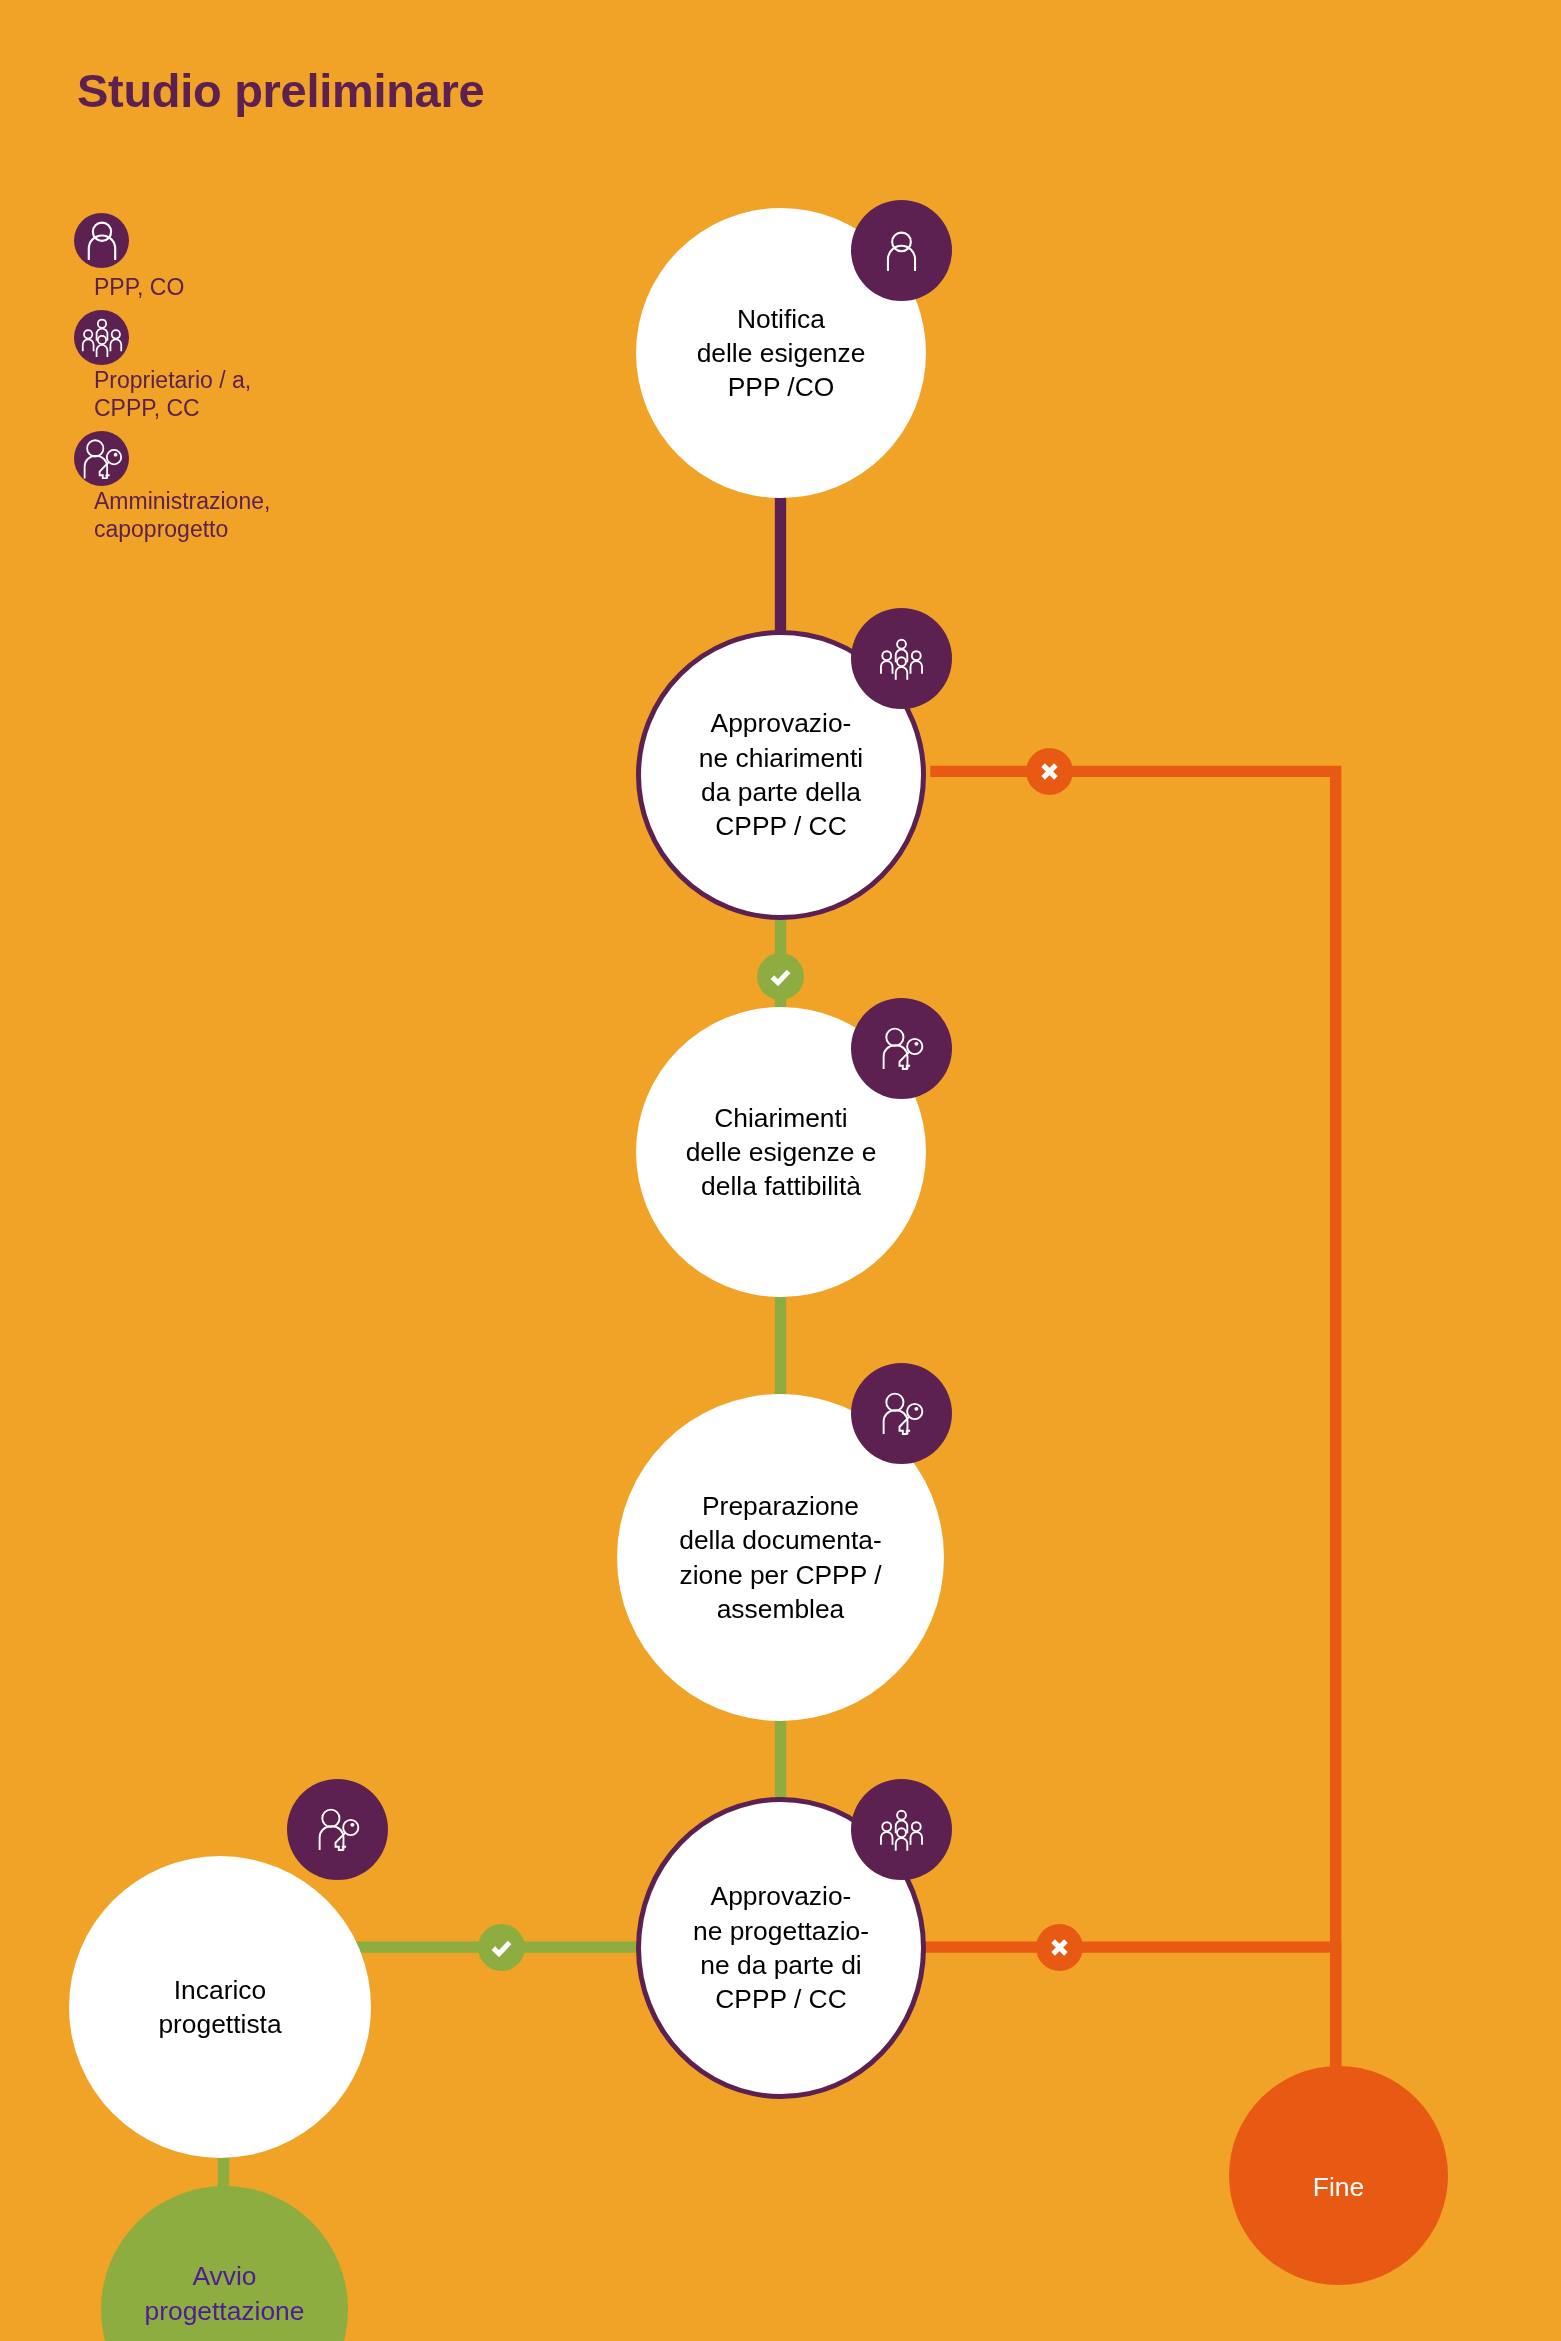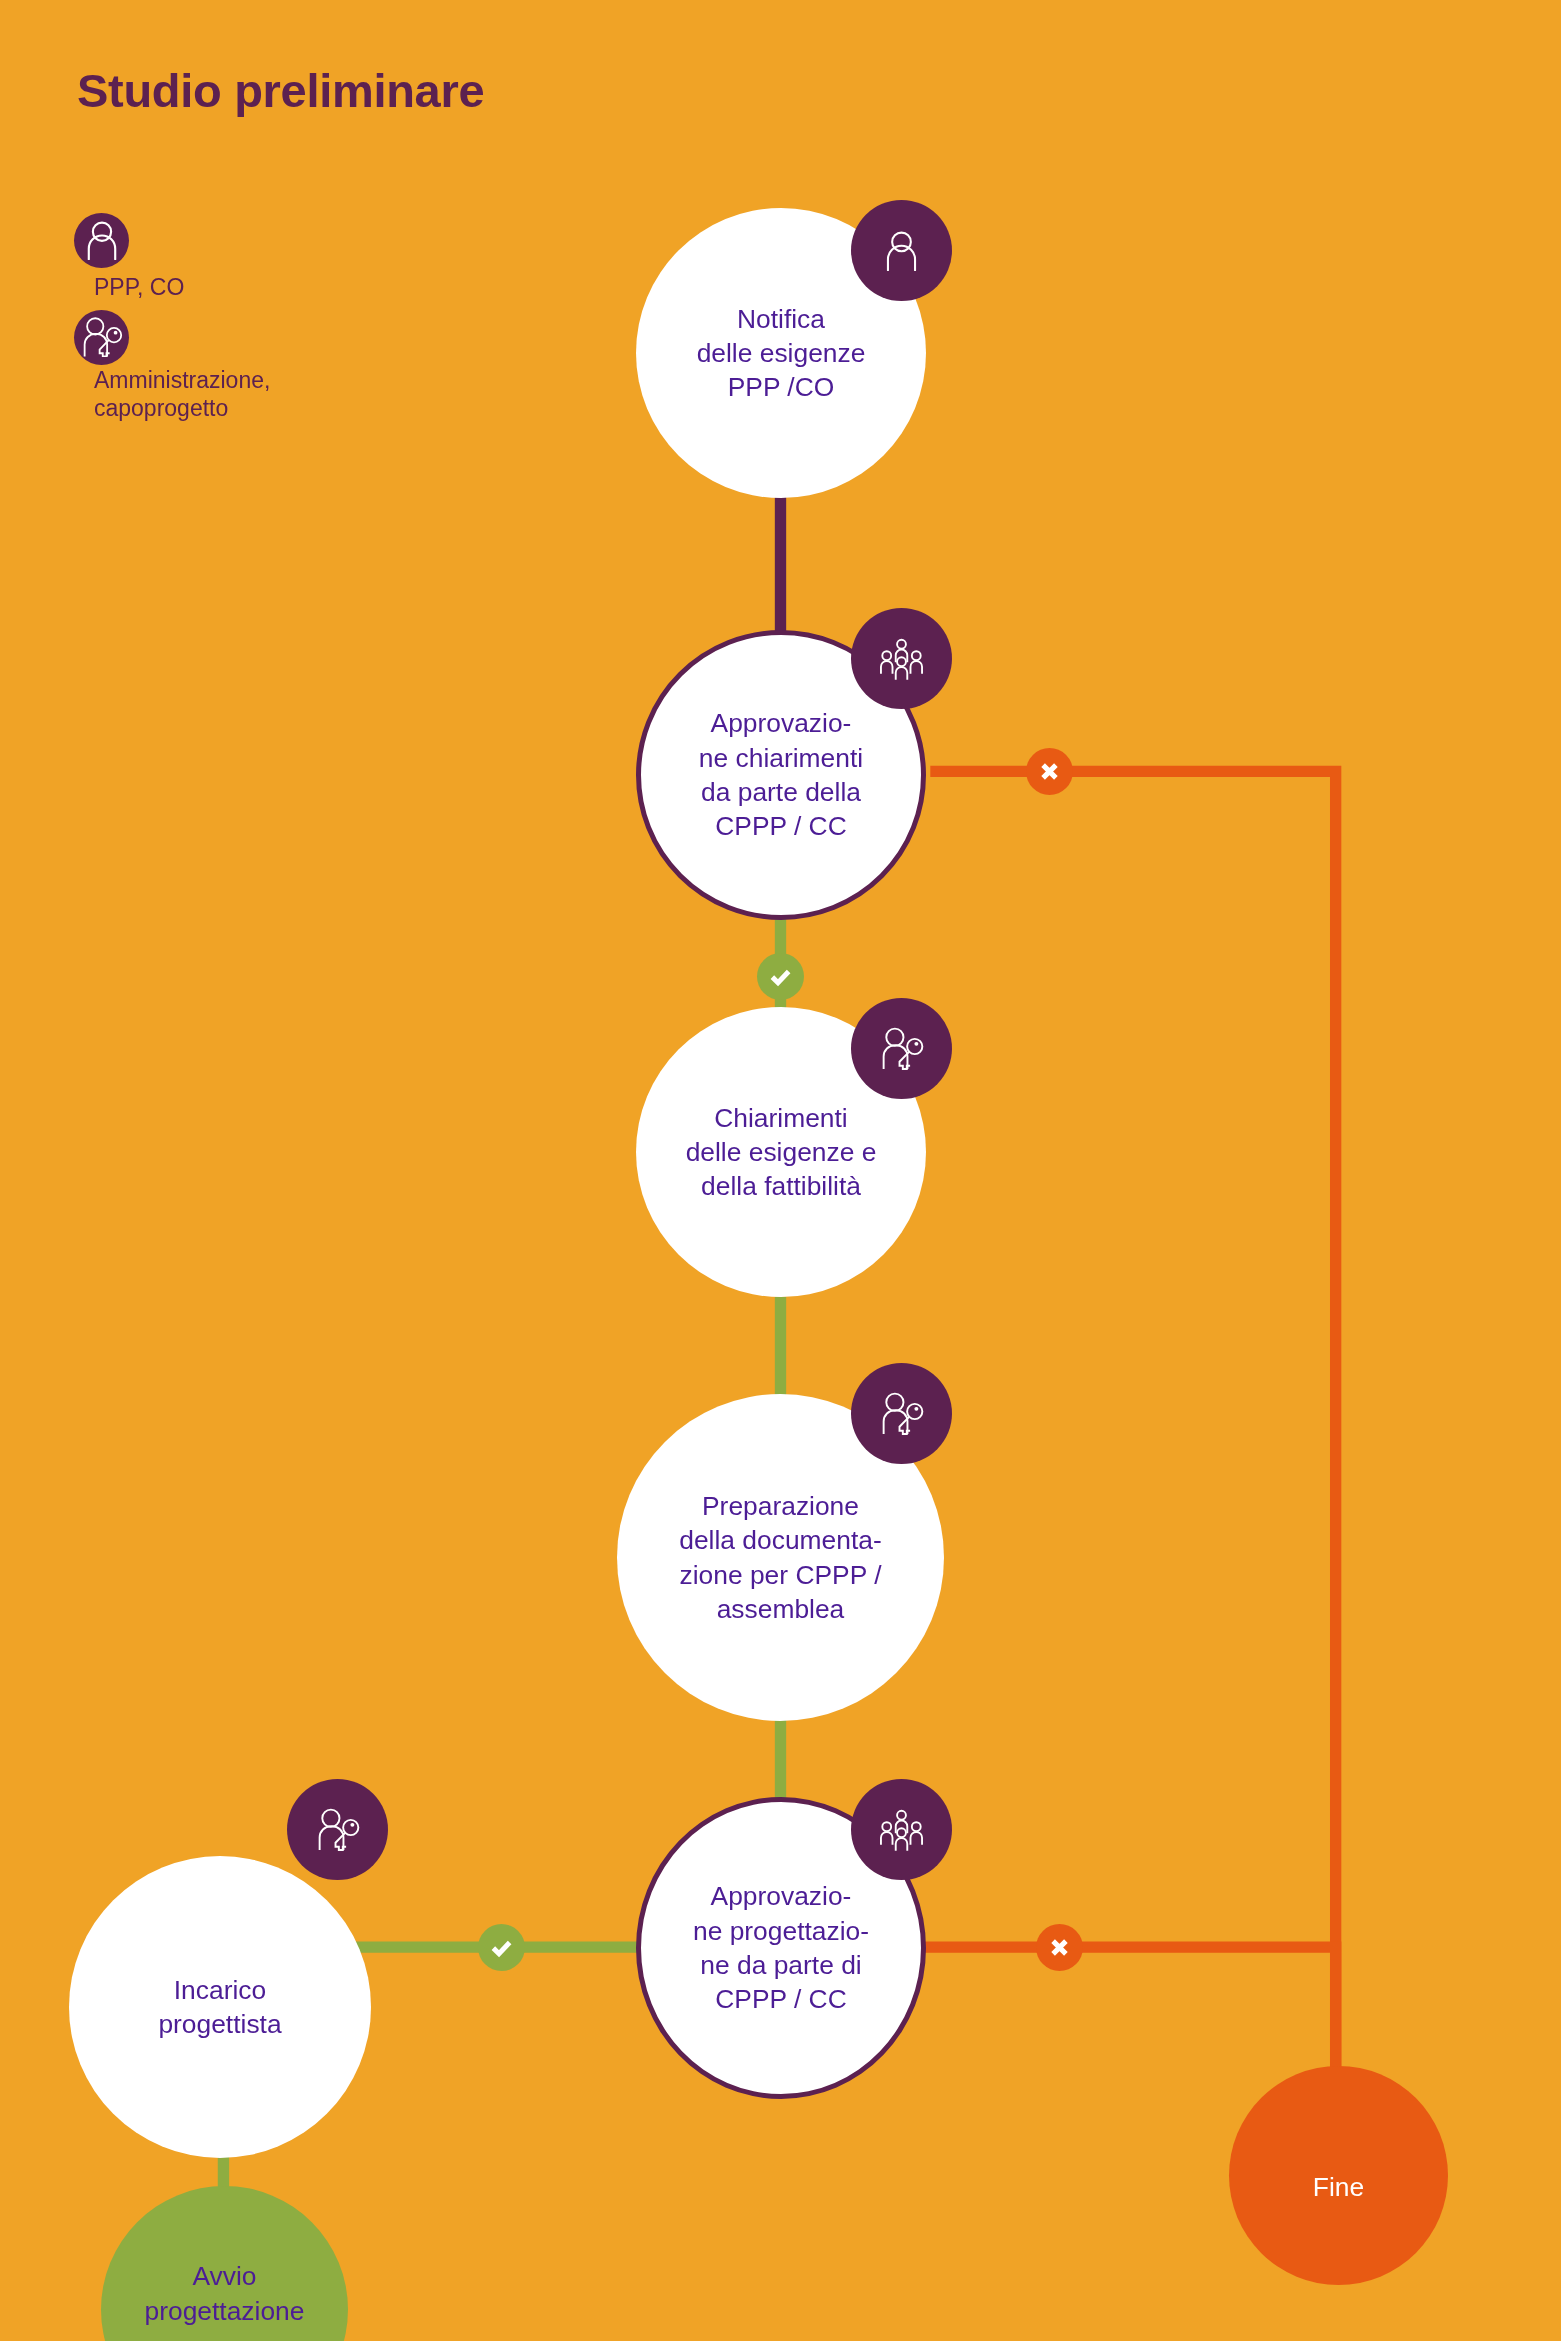--- a/index.html
+++ b/index.html
@@ -49,7 +49,7 @@
   }
   .node .node-text{
     font-size:26.4px;line-height:1.30;
-    color:#4c1d95;white-space:pre-line;
+    color:#000000;white-space:pre-line;
     padding:0 11.3px;
   }
   .node.plain{background:#FFFFFF;}

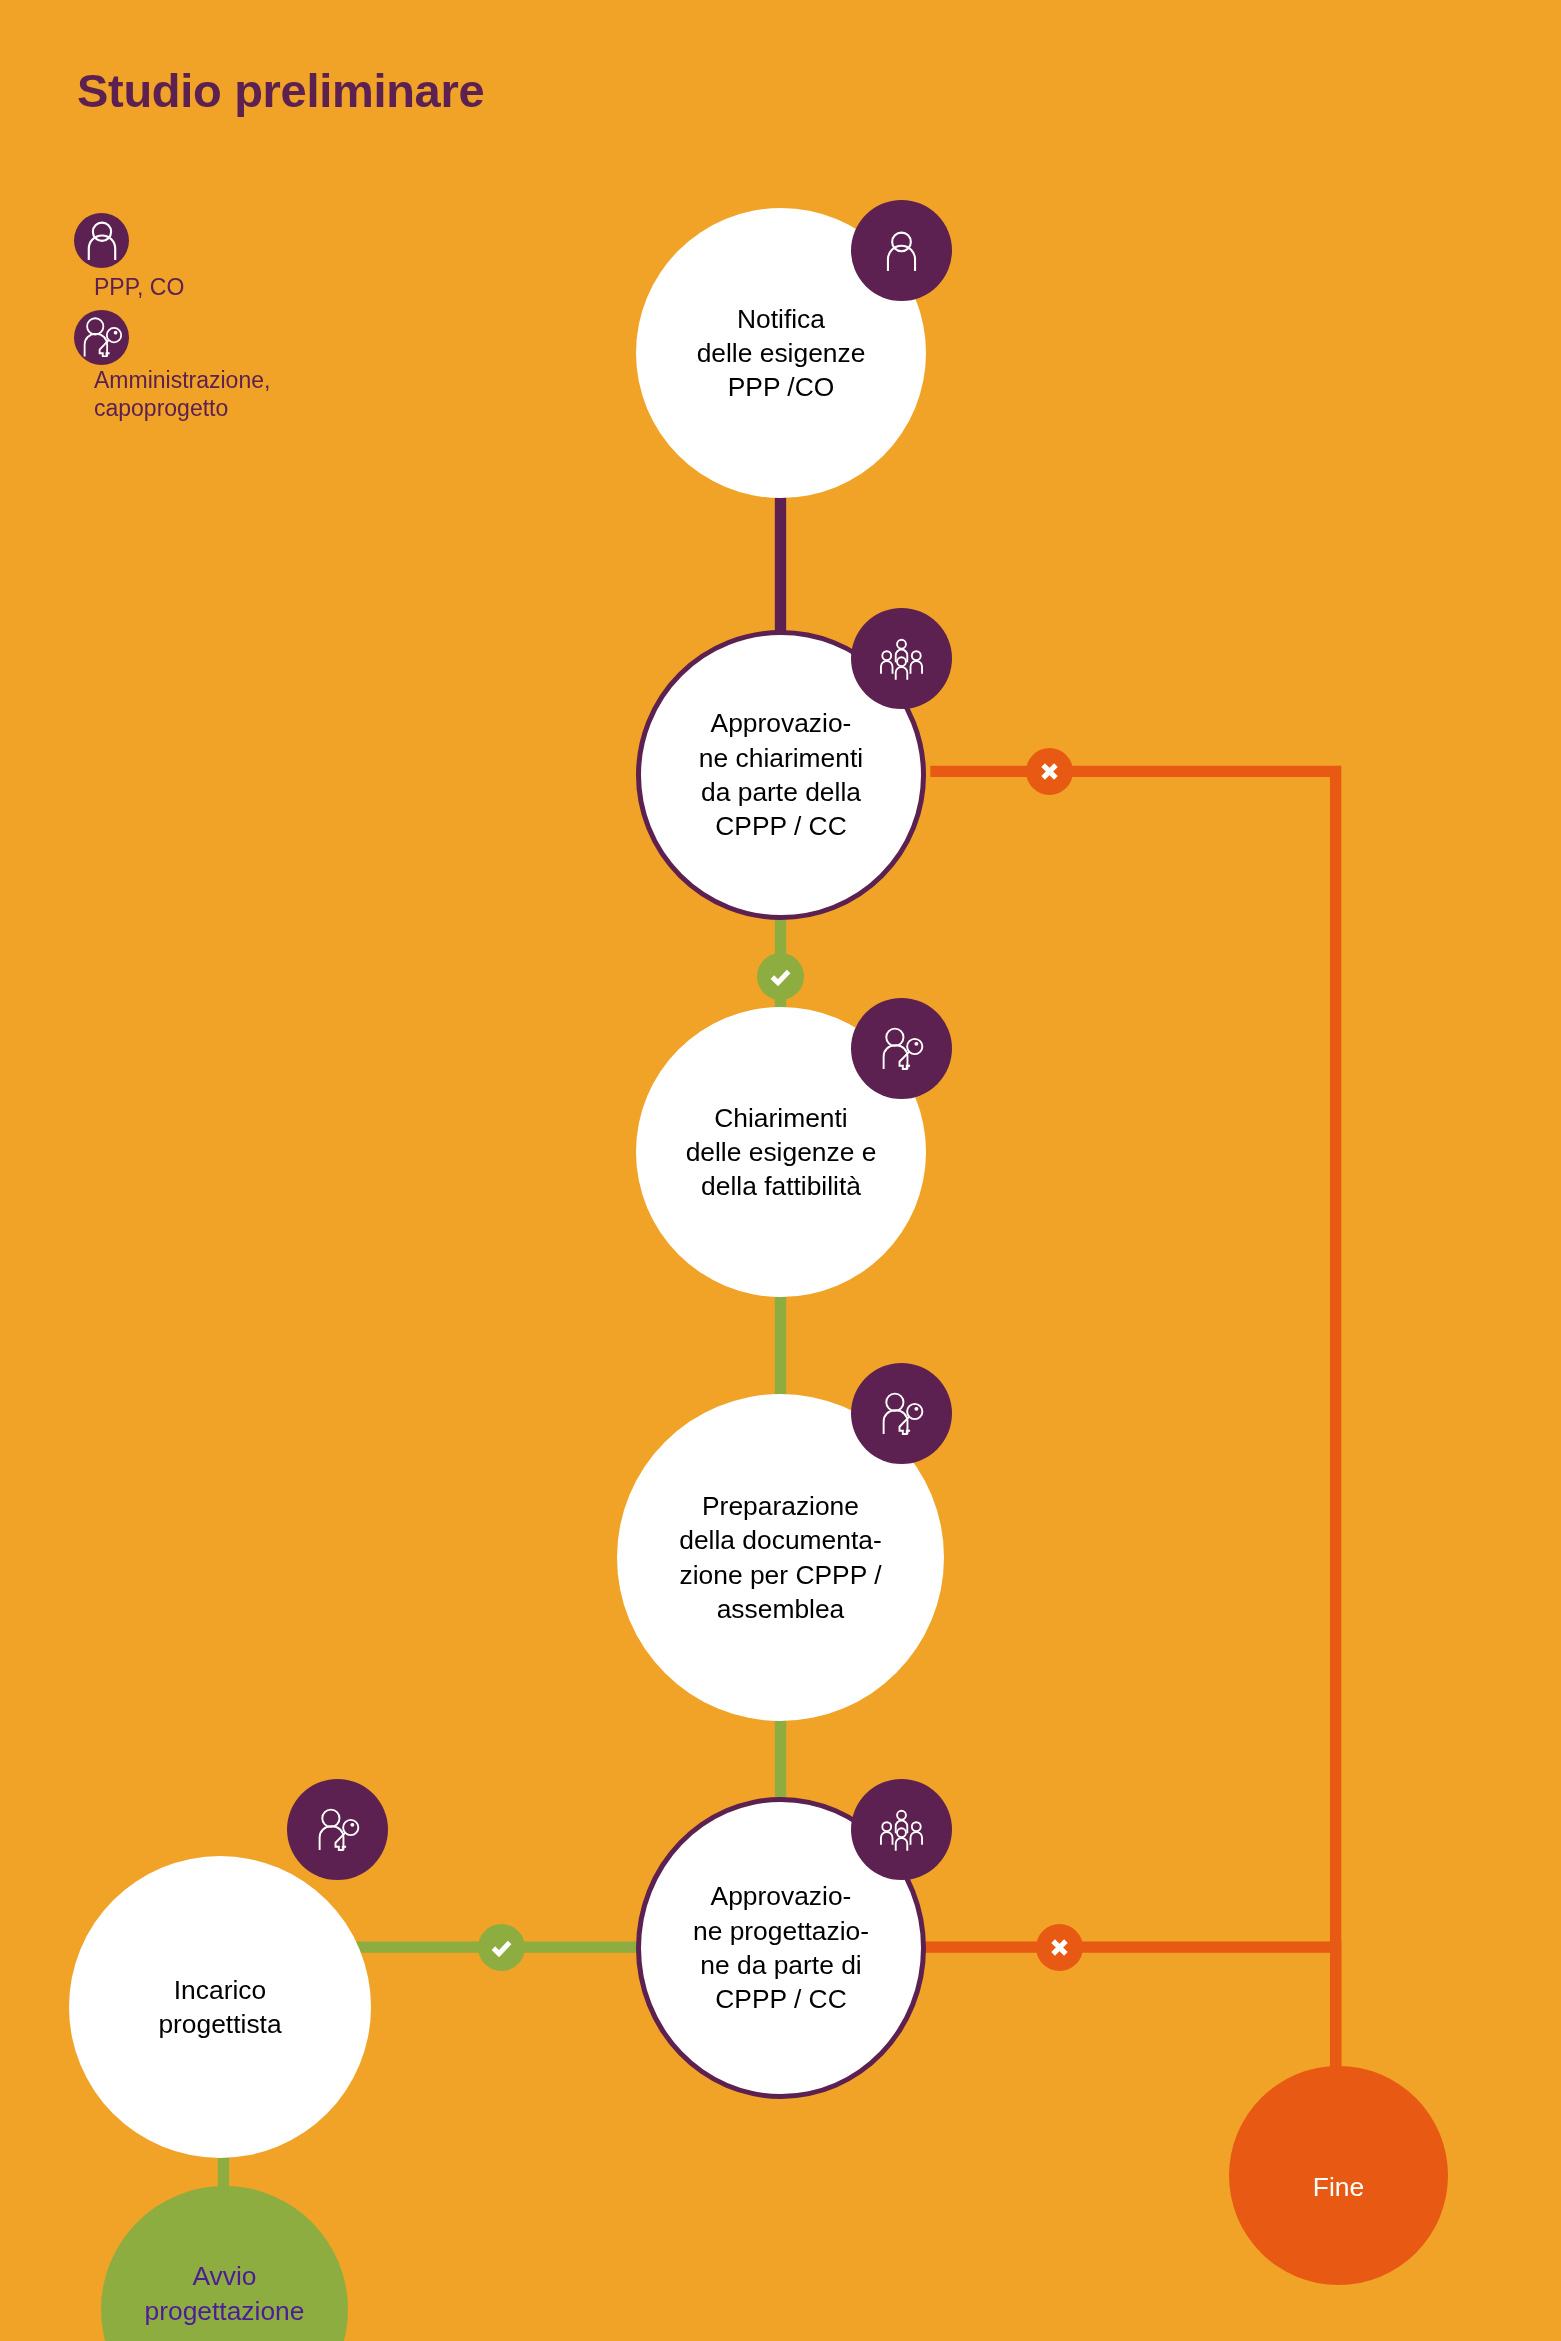--- a/index.html
+++ b/index.html
@@ -97,6 +97,22 @@
       <div class="legend-label">PPP, CO</div>
     </div>
 
+    <div class="legend-row r2">
+      <div class="legend-badge">
+        <svg width="44" height="39" viewBox="0 0 70 62" fill="none" stroke="#FFFFFF" stroke-width="2.8">
+          <circle cx="35" cy="9" r="6.6"></circle>
+          <path d="M26.4 36 V25.5 a8.6 8.6 0 0 1 17.2 0 V36"></path>
+          <circle cx="13" cy="26" r="6.6"></circle>
+          <path d="M4.4 53 V42.5 a8.6 8.6 0 0 1 17.2 0 V53"></path>
+          <circle cx="57" cy="26" r="6.6"></circle>
+          <path d="M48.4 53 V42.5 a8.6 8.6 0 0 1 17.2 0 V53"></path>
+          <circle cx="35" cy="35" r="6.6"></circle>
+          <path d="M26.4 62 V51.5 a8.6 8.6 0 0 1 17.2 0 V62"></path>
+        </svg>
+      </div>
+      <div class="legend-label">Proprietario / a,
+CPPP, CC</div>
+    </div>
 
     <div class="legend-row r3">
       <div class="legend-badge">

